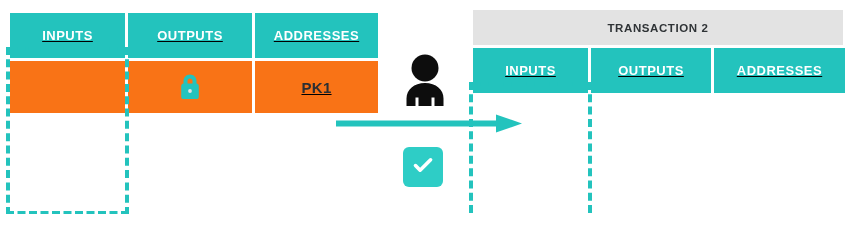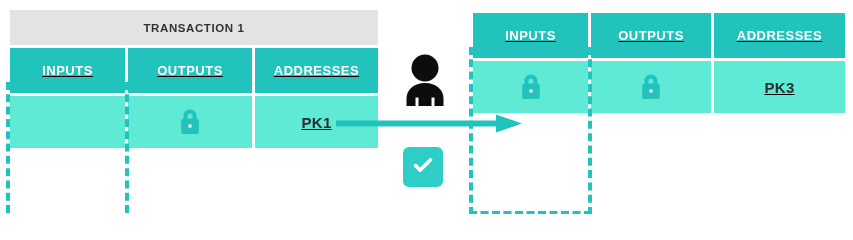--- a/index.html
+++ b/index.html
@@ -136,7 +136,6 @@
 <div class="stage">
 
   <div class="txn left">
-    <div class="txn-title">TRANSACTION 1</div>
 
     <div class="txn-grid">
 

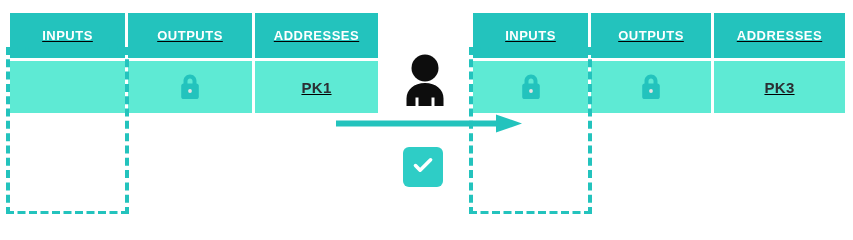--- a/index.html
+++ b/index.html
@@ -190,6 +190,7 @@
   </span>
 
   <div class="txn right">
+    <div class="txn-title">TRANSACTION 2</div>
 
     <div class="txn-grid">
 

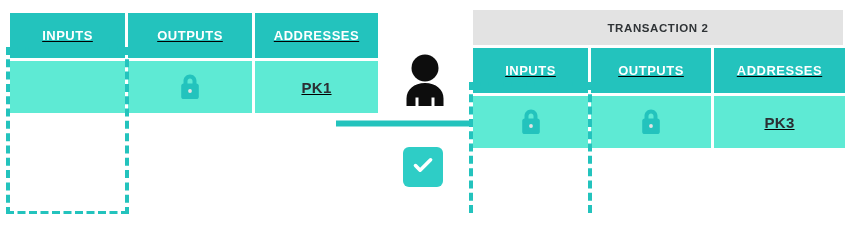--- a/index.html
+++ b/index.html
@@ -60,7 +60,7 @@
   .txn.right .txn-row { grid-template-columns: 115px 120px 131px; }
 
   .cell {
-    background: #5eead4;
+    background: #f97316;
     display: flex;
     align-items: center;
     justify-content: center;

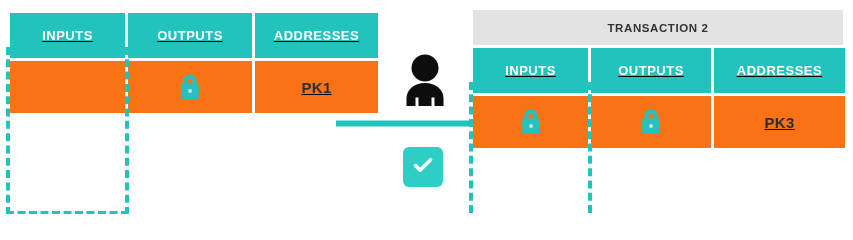--- a/index.html
+++ b/index.html
@@ -200,29 +200,6 @@
         <div class="cell head">ADDRESSES</div>
       </div>
 
-      <div class="txn-row">
-        <div class="cell">
-          <span>
-            <svg class="lock-icon" width="22" height="28" viewBox="0 0 22 28" aria-hidden="true">
-              <path d="M11 1.5c-3.6 0-6.5 2.9-6.5 6.5v3h4v-3c0-1.4 1.1-2.5 2.5-2.5s2.5 1.1 2.5 2.5v3h4v-3c0-3.6-2.9-6.5-6.5-6.5z" fill="#23c3bd"></path>
-              <rect x="2.2" y="10.5" width="17.6" height="15.5" rx="2.6" fill="#23c3bd"></rect>
-              <circle cx="11" cy="18" r="1.9" fill="#e3e3e3"></circle>
-            </svg>
-          </span>
-        </div>
-        <div class="cell">
-          <span>
-            <svg class="lock-icon" width="22" height="28" viewBox="0 0 22 28" aria-hidden="true">
-              <path d="M11 1.5c-3.6 0-6.5 2.9-6.5 6.5v3h4v-3c0-1.4 1.1-2.5 2.5-2.5s2.5 1.1 2.5 2.5v3h4v-3c0-3.6-2.9-6.5-6.5-6.5z" fill="#23c3bd"></path>
-              <rect x="2.2" y="10.5" width="17.6" height="15.5" rx="2.6" fill="#23c3bd"></rect>
-              <circle cx="11" cy="18" r="1.9" fill="#e3e3e3"></circle>
-            </svg>
-          </span>
-        </div>
-        <div class="cell">
-          <span class="pk">PK3</span>
-        </div>
-      </div>
 
 
       <div class="inputs-dash"></div>

